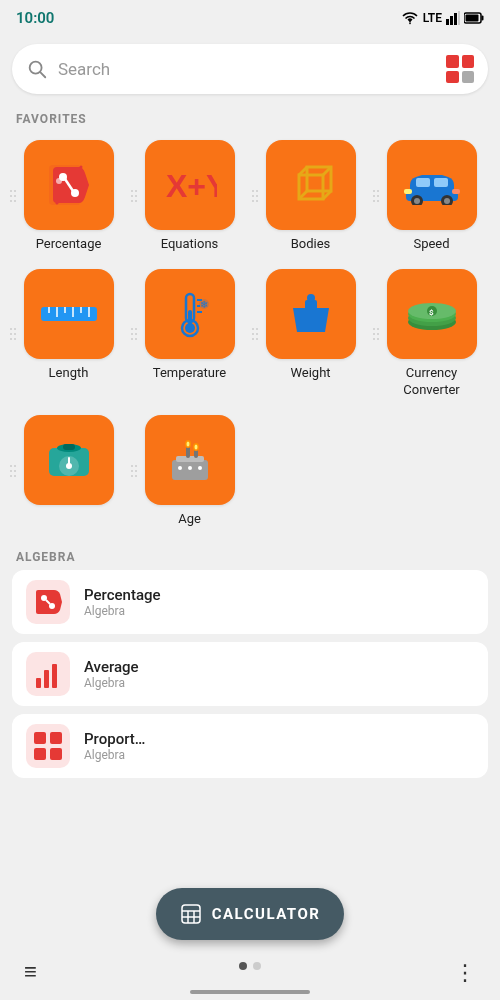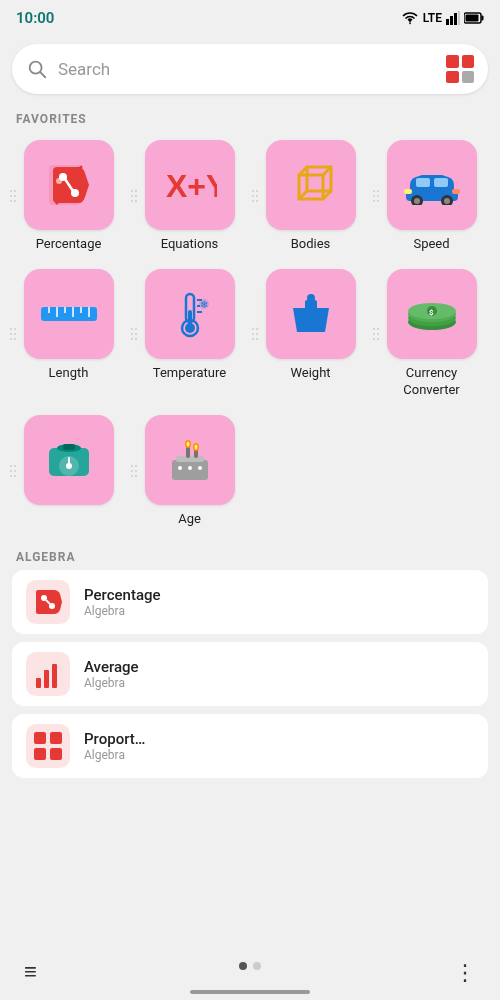--- a/index.html
+++ b/index.html
@@ -124,7 +124,7 @@
     .calc-icon-box {
       width: 90px;
       height: 90px;
-      background: #f9a8d4;
+      background: #f97316;
       border-radius: 16px;
       display: flex;
       align-items: center;

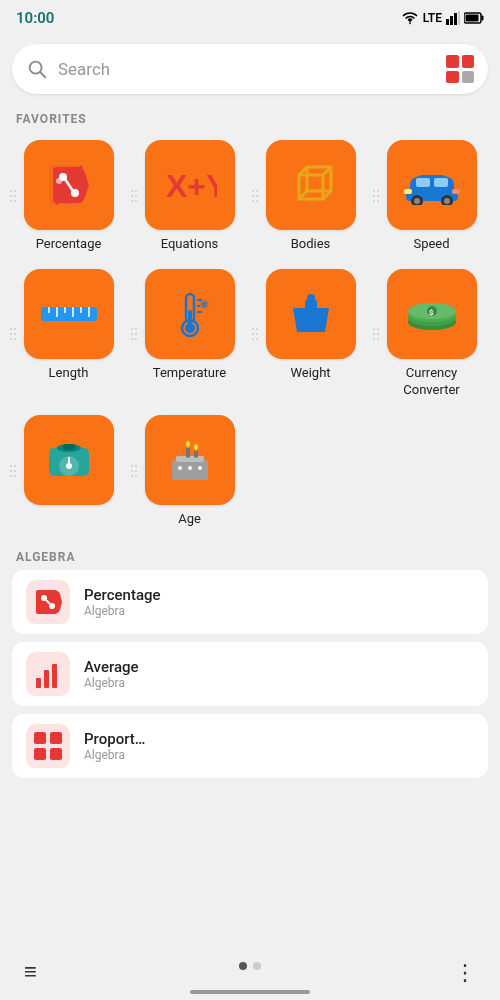--- a/index.html
+++ b/index.html
@@ -648,6 +648,18 @@
 </div>
 
 <div class="bottom-area">
+  <div class="fab-container">
+    <div class="fab-button">
+      <svg width="22" height="22" viewBox="0 0 22 22">
+        <rect x="2" y="2" width="18" height="18" rx="3" stroke="white" stroke-width="1.5" fill="none"></rect>
+        <line x1="2" y1="8" x2="20" y2="8" stroke="white" stroke-width="1.5"></line>
+        <line x1="8" y1="8" x2="8" y2="20" stroke="white" stroke-width="1.5"></line>
+        <line x1="14" y1="8" x2="14" y2="20" stroke="white" stroke-width="1.5"></line>
+        <line x1="2" y1="14" x2="20" y2="14" stroke="white" stroke-width="1.5"></line>
+      </svg>
+      <span class="fab-label">CALCULATOR</span>
+    </div>
+  </div>
   <div class="bottom-nav">
     <span style="font-size:22px;color:#333;">≡</span>
     <div style="width:40px;"></div>

